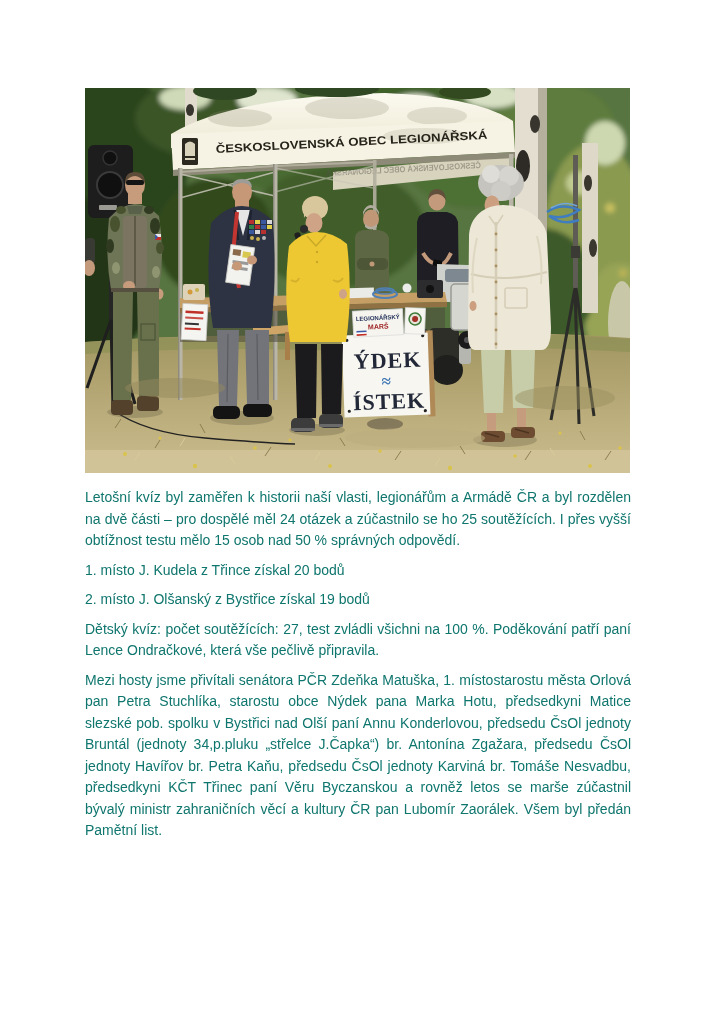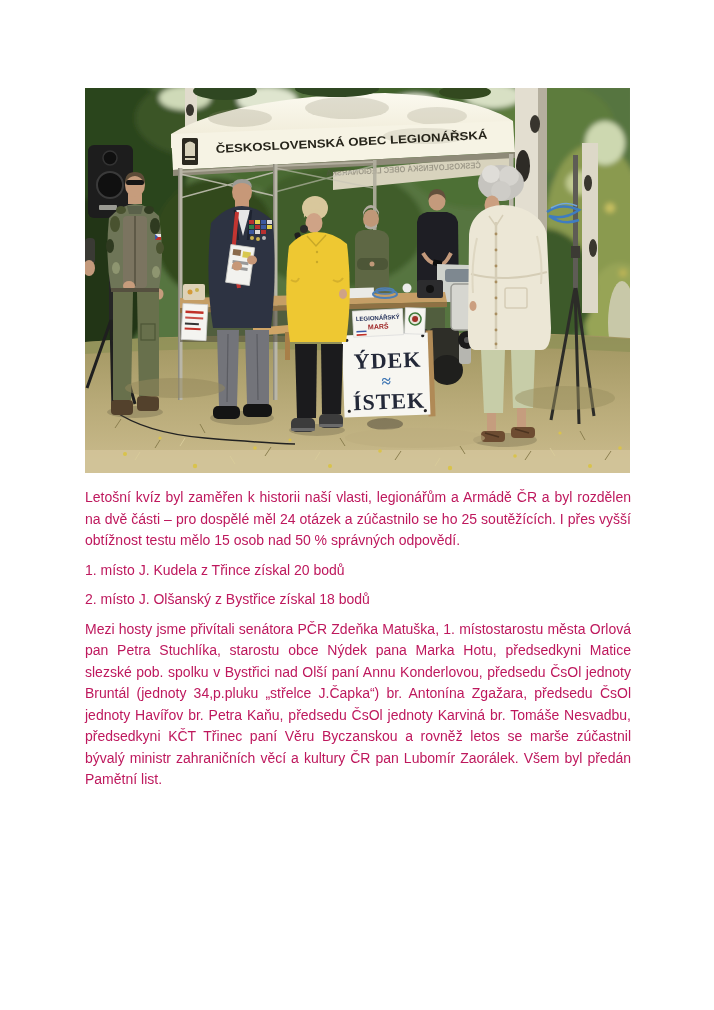--- a/index.html
+++ b/index.html
@@ -12,7 +12,7 @@
   figure.photo svg{display:block;}
   .content p{
     margin:0 0 8px 0;
-    font-size:14px;line-height:21.5px;color:#be185d;
+    font-size:14px;line-height:21.5px;color:#0f766e;
   }
   .content p.justify{text-align:justify;}
 </style>

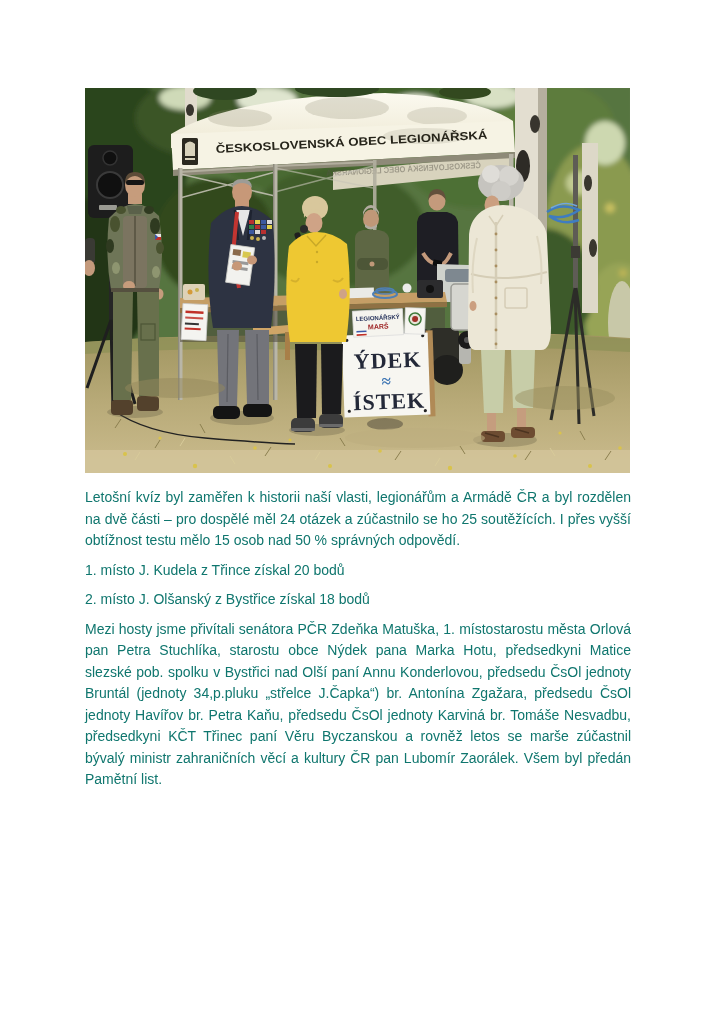--- a/index.html
+++ b/index.html
@@ -421,7 +421,7 @@
 
     <p class="justify">Letošní kvíz byl zaměřen k historii naší vlasti, legionářům a Armádě ČR a byl rozdělen na dvě části – pro dospělé měl 24 otázek a zúčastnilo se ho 25 soutěžících. I přes vyšší obtížnost testu mělo 15 osob nad 50 % správných odpovědí.</p>
     <p>1. místo J. Kudela z Třince získal 20 bodů</p>
-    <p>2. místo J. Olšanský z Bystřice získal 18 bodů</p>
+    <p>2. místo J. Olšanský z Bystřice získal 19 bodů</p>
     <p class="justify">Mezi hosty jsme přivítali senátora PČR Zdeňka Matuška, 1. místostarostu města Orlová pan Petra Stuchlíka, starostu obce Nýdek pana Marka Hotu, předsedkyni Matice slezské pob. spolku v Bystřici nad Olší paní Annu Konderlovou, předsedu ČsOl jednoty Bruntál (jednoty 34,p.pluku „střelce J.Čapka“) br. Antonína Zgažara, předsedu ČsOl jednoty Havířov br. Petra Kaňu, předsedu ČsOl jednoty Karviná br. Tomáše Nesvadbu, předsedkyni KČT Třinec paní Věru Byczanskou a rovněž letos se marše zúčastnil bývalý ministr zahraničních věcí a kultury ČR pan Lubomír Zaorálek. Všem byl předán Pamětní list.</p>
 
   </div>

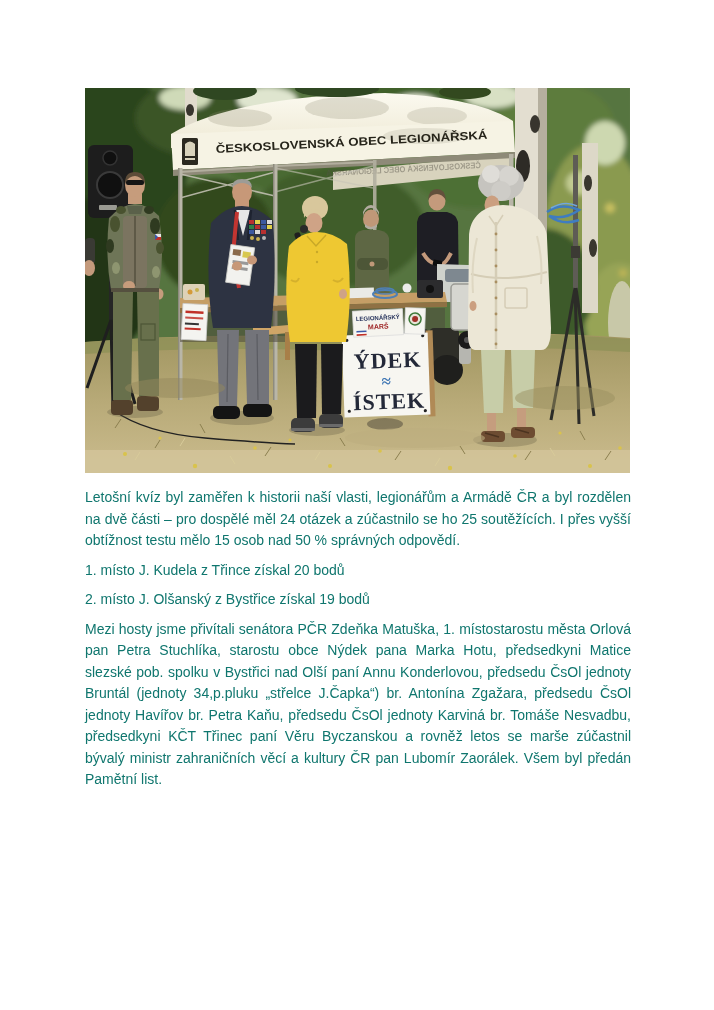--- a/index.html
+++ b/index.html
@@ -422,6 +422,7 @@
     <p class="justify">Letošní kvíz byl zaměřen k historii naší vlasti, legionářům a Armádě ČR a byl rozdělen na dvě části – pro dospělé měl 24 otázek a zúčastnilo se ho 25 soutěžících. I přes vyšší obtížnost testu mělo 15 osob nad 50 % správných odpovědí.</p>
     <p>1. místo J. Kudela z Třince získal 20 bodů</p>
     <p>2. místo J. Olšanský z Bystřice získal 19 bodů</p>
+    <p class="justify">Dětský kvíz: počet soutěžících: 27, test zvládli všichni na 100 %. Poděkování patří paní Lence Ondračkové, která vše pečlivě připravila.</p>
     <p class="justify">Mezi hosty jsme přivítali senátora PČR Zdeňka Matuška, 1. místostarostu města Orlová pan Petra Stuchlíka, starostu obce Nýdek pana Marka Hotu, předsedkyni Matice slezské pob. spolku v Bystřici nad Olší paní Annu Konderlovou, předsedu ČsOl jednoty Bruntál (jednoty 34,p.pluku „střelce J.Čapka“) br. Antonína Zgažara, předsedu ČsOl jednoty Havířov br. Petra Kaňu, předsedu ČsOl jednoty Karviná br. Tomáše Nesvadbu, předsedkyni KČT Třinec paní Věru Byczanskou a rovněž letos se marše zúčastnil bývalý ministr zahraničních věcí a kultury ČR pan Lubomír Zaorálek. Všem byl předán Pamětní list.</p>
 
   </div>

